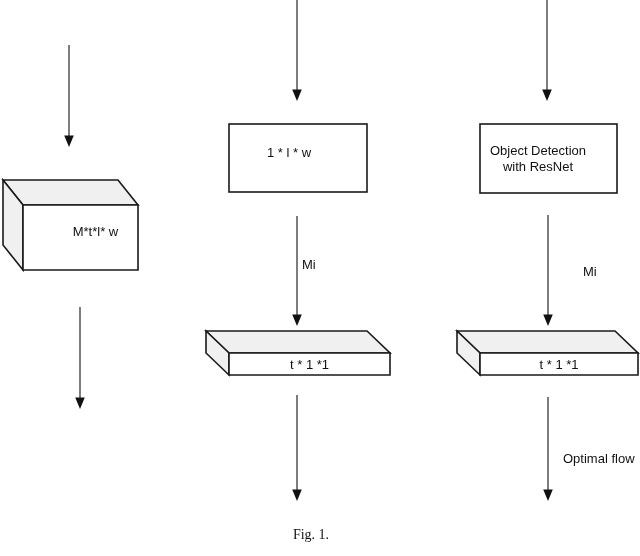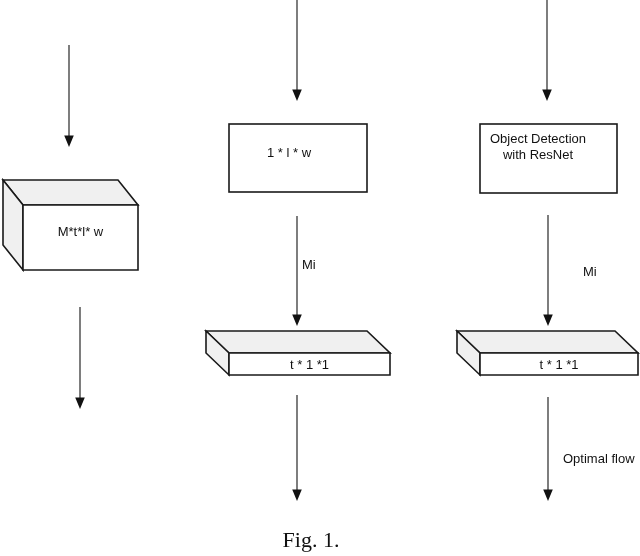--- a/index.html
+++ b/index.html
@@ -110,7 +110,7 @@
 
   <div class="lbl lbl-center" style="left:220px; top:124px; width:138px; height:56px;">1 * l * w</div>
 
-  <div class="lbl lbl-center lbl-wrap" style="left:482px; top:112px; width:112px; height:69px;">Object Detection with ResNet</div>
+  <div class="lbl lbl-center lbl-wrap" style="left:482px; top:124px; width:112px; height:69px;">Object Detection with ResNet</div>
 
   <div class="lbl" style="left:302px; top:257px;">Mi</div>
 

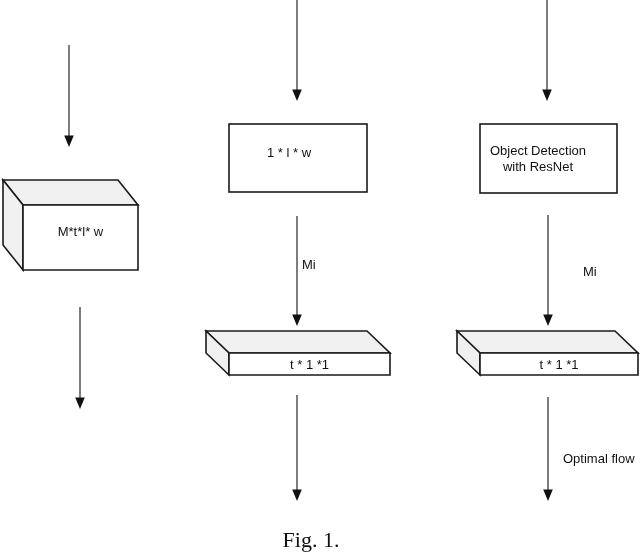--- a/index.html
+++ b/index.html
@@ -106,7 +106,7 @@
     </g>
   </svg>
 
-  <div class="lbl lbl-center" style="left:23px; top:205px; width:115px; height:53px;">M*t*l* w</div>
+  <div class="lbl lbl-center" style="left:38px; top:205px; width:115px; height:53px;">M*t*l* w</div>
 
   <div class="lbl lbl-center" style="left:220px; top:124px; width:138px; height:56px;">1 * l * w</div>
 

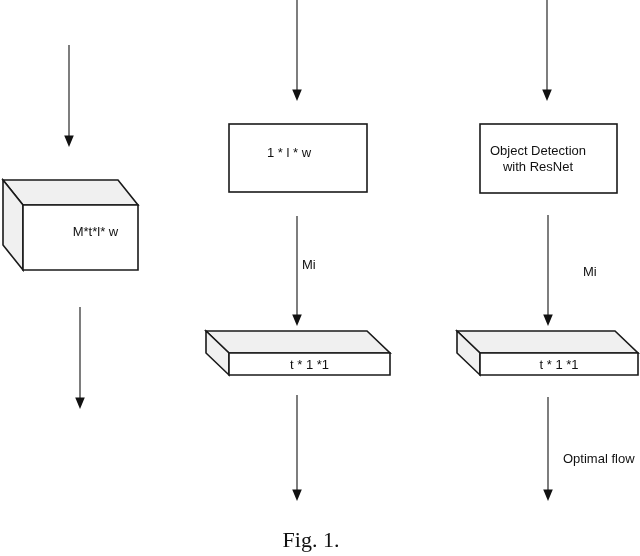--- a/index.html
+++ b/index.html
@@ -32,7 +32,7 @@
   .caption {
     position: absolute;
     font-family: "Liberation Serif", serif;
-    font-size: 22px;
+    font-size: 14px;
     text-align: center;
   }
 </style>

